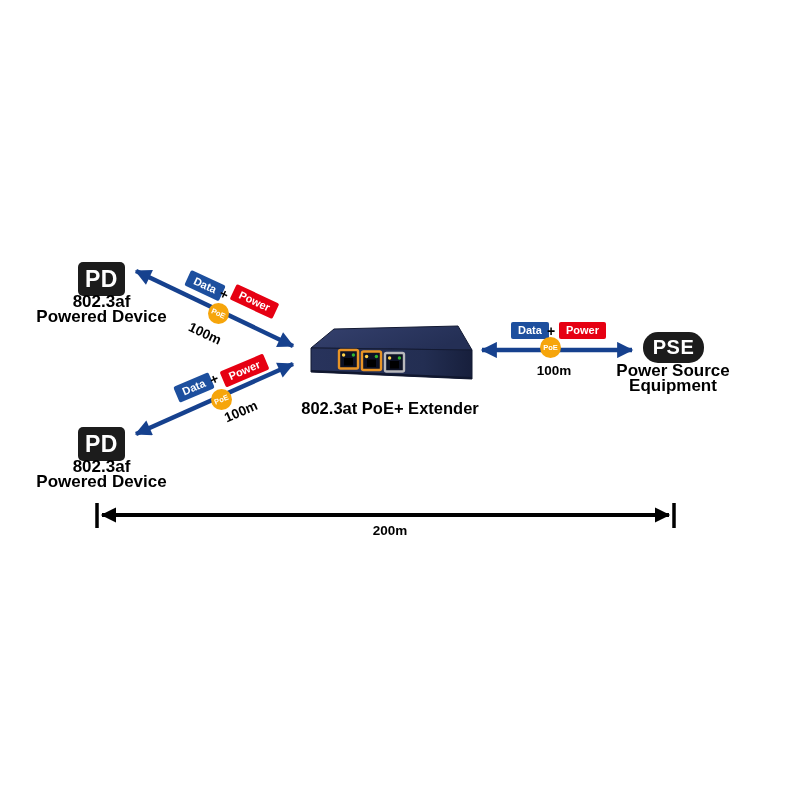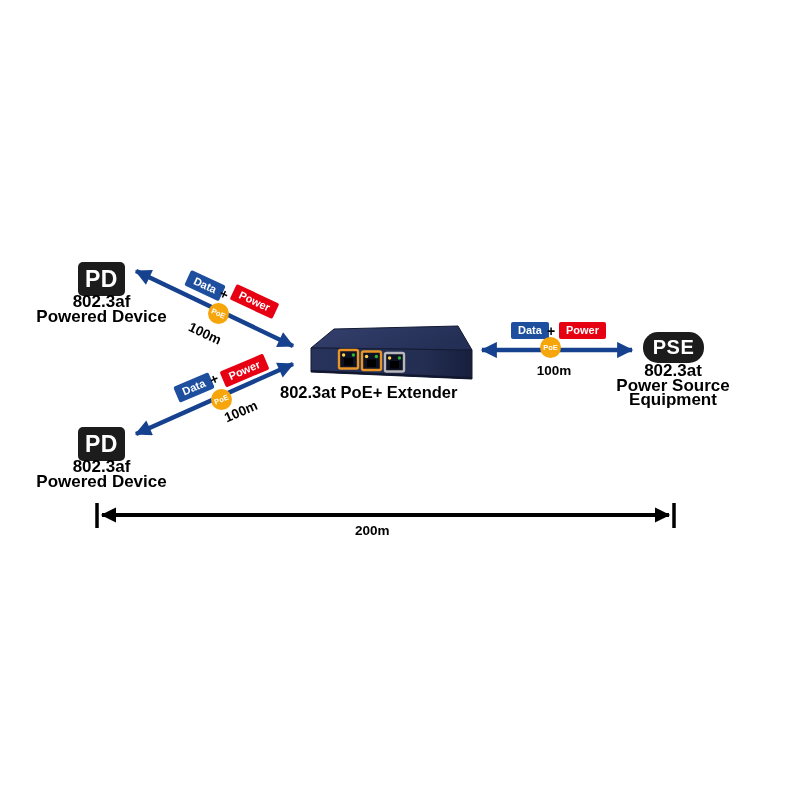--- a/index.html
+++ b/index.html
@@ -130,7 +130,6 @@
 
   <div class="dev-box pse-box" style="left:643px;top:332px;border-radius:15px;">PSE</div>
   <div class="dev-label" style="left:583px;top:364px;width:180px;">
-    <div>802.3at</div>
     <div>Power Source Equipment</div>
   </div>
 

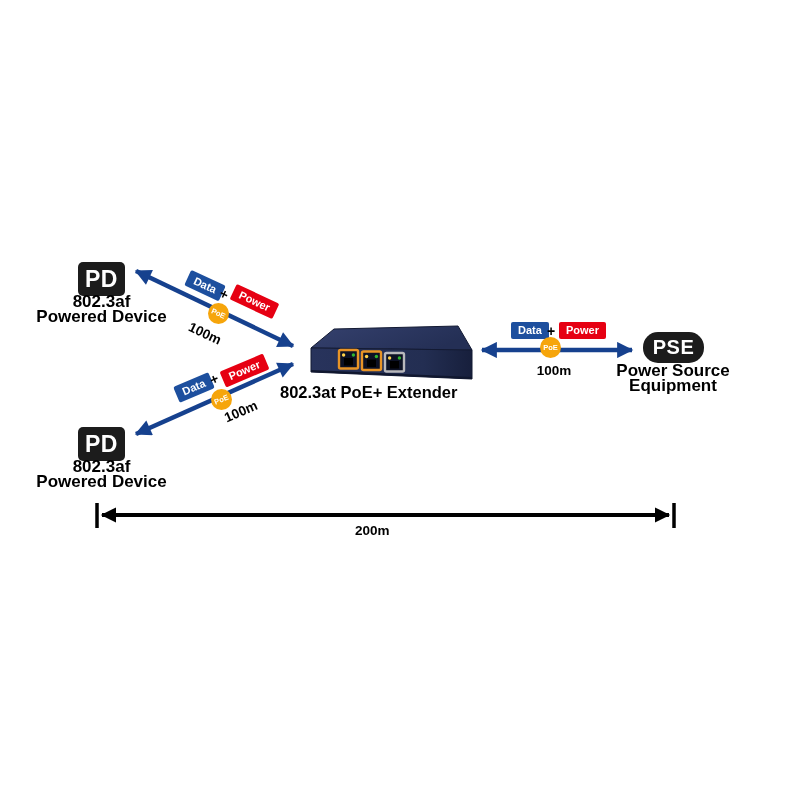--- a/index.html
+++ b/index.html
@@ -48,7 +48,7 @@
   .rot-bot{transform:rotate(-23deg);}
 
   .extender-title{
-    position:absolute;left:280px;top:383px;width:220px;text-align:left;
+    position:absolute;left:280px;top:399px;width:220px;text-align:center;
     color:#000;font-weight:bold;font-size:16.5px;
   }
   .total-dist{

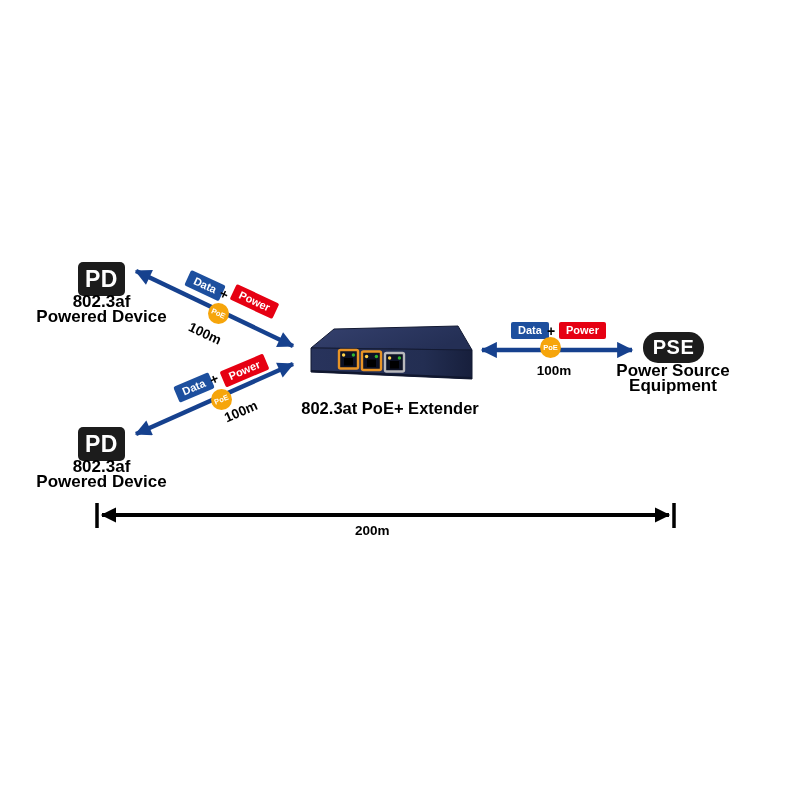--- a/index.html
+++ b/index.html
@@ -52,7 +52,7 @@
     color:#000;font-weight:bold;font-size:16.5px;
   }
   .total-dist{
-    position:absolute;left:355px;top:523px;width:70px;
+    position:absolute;left:355px;top:523px;width:70px;text-align:center;
     color:#000;font-weight:bold;font-size:13.5px;
   }
 </style>

